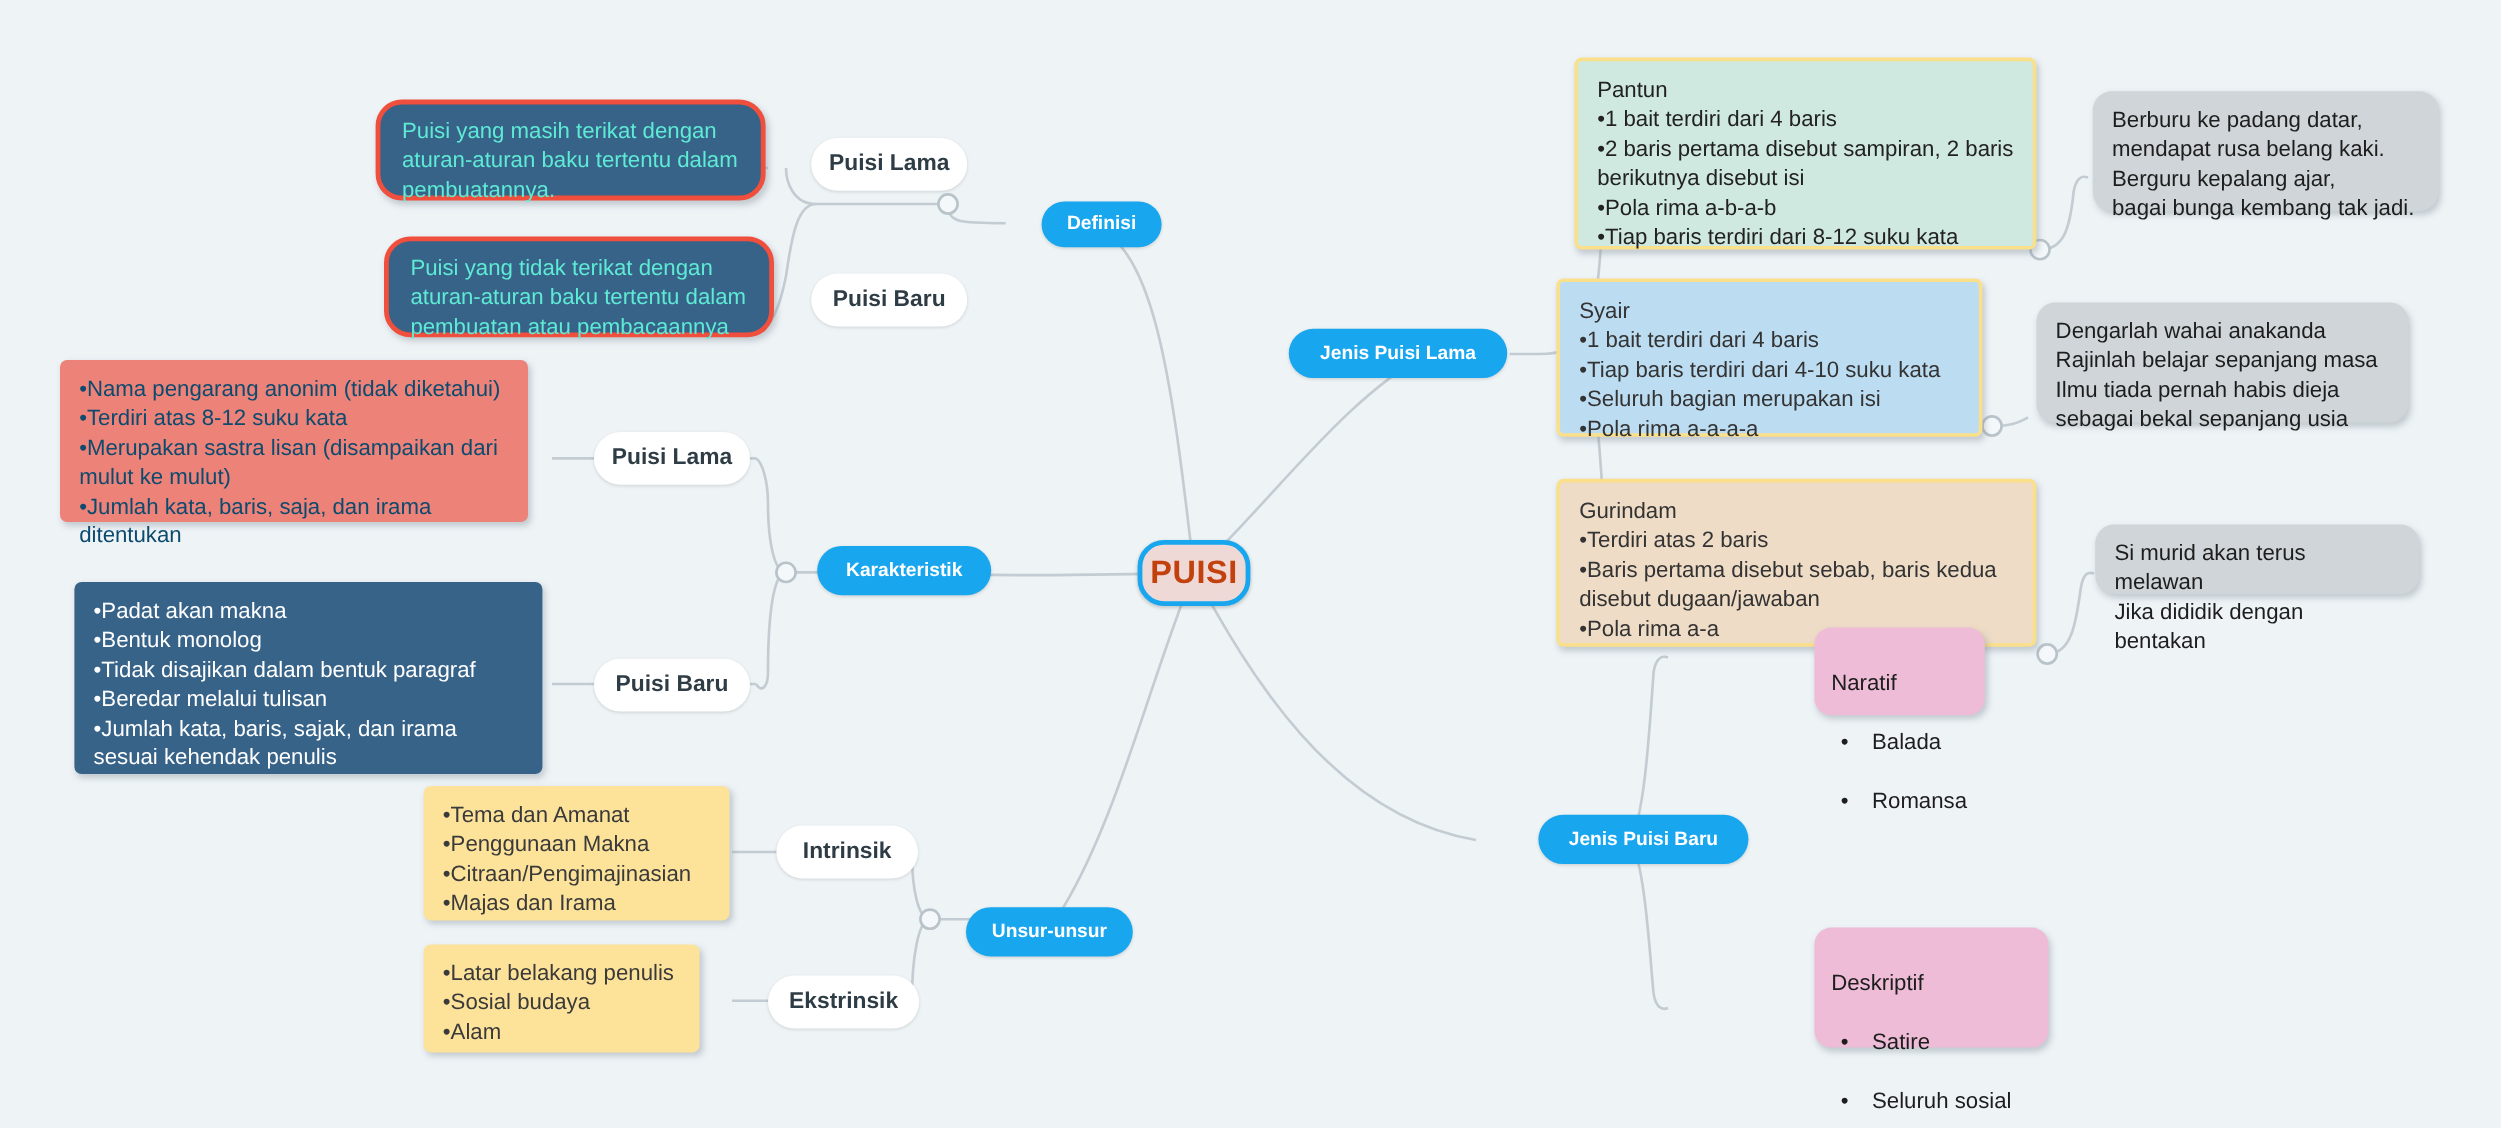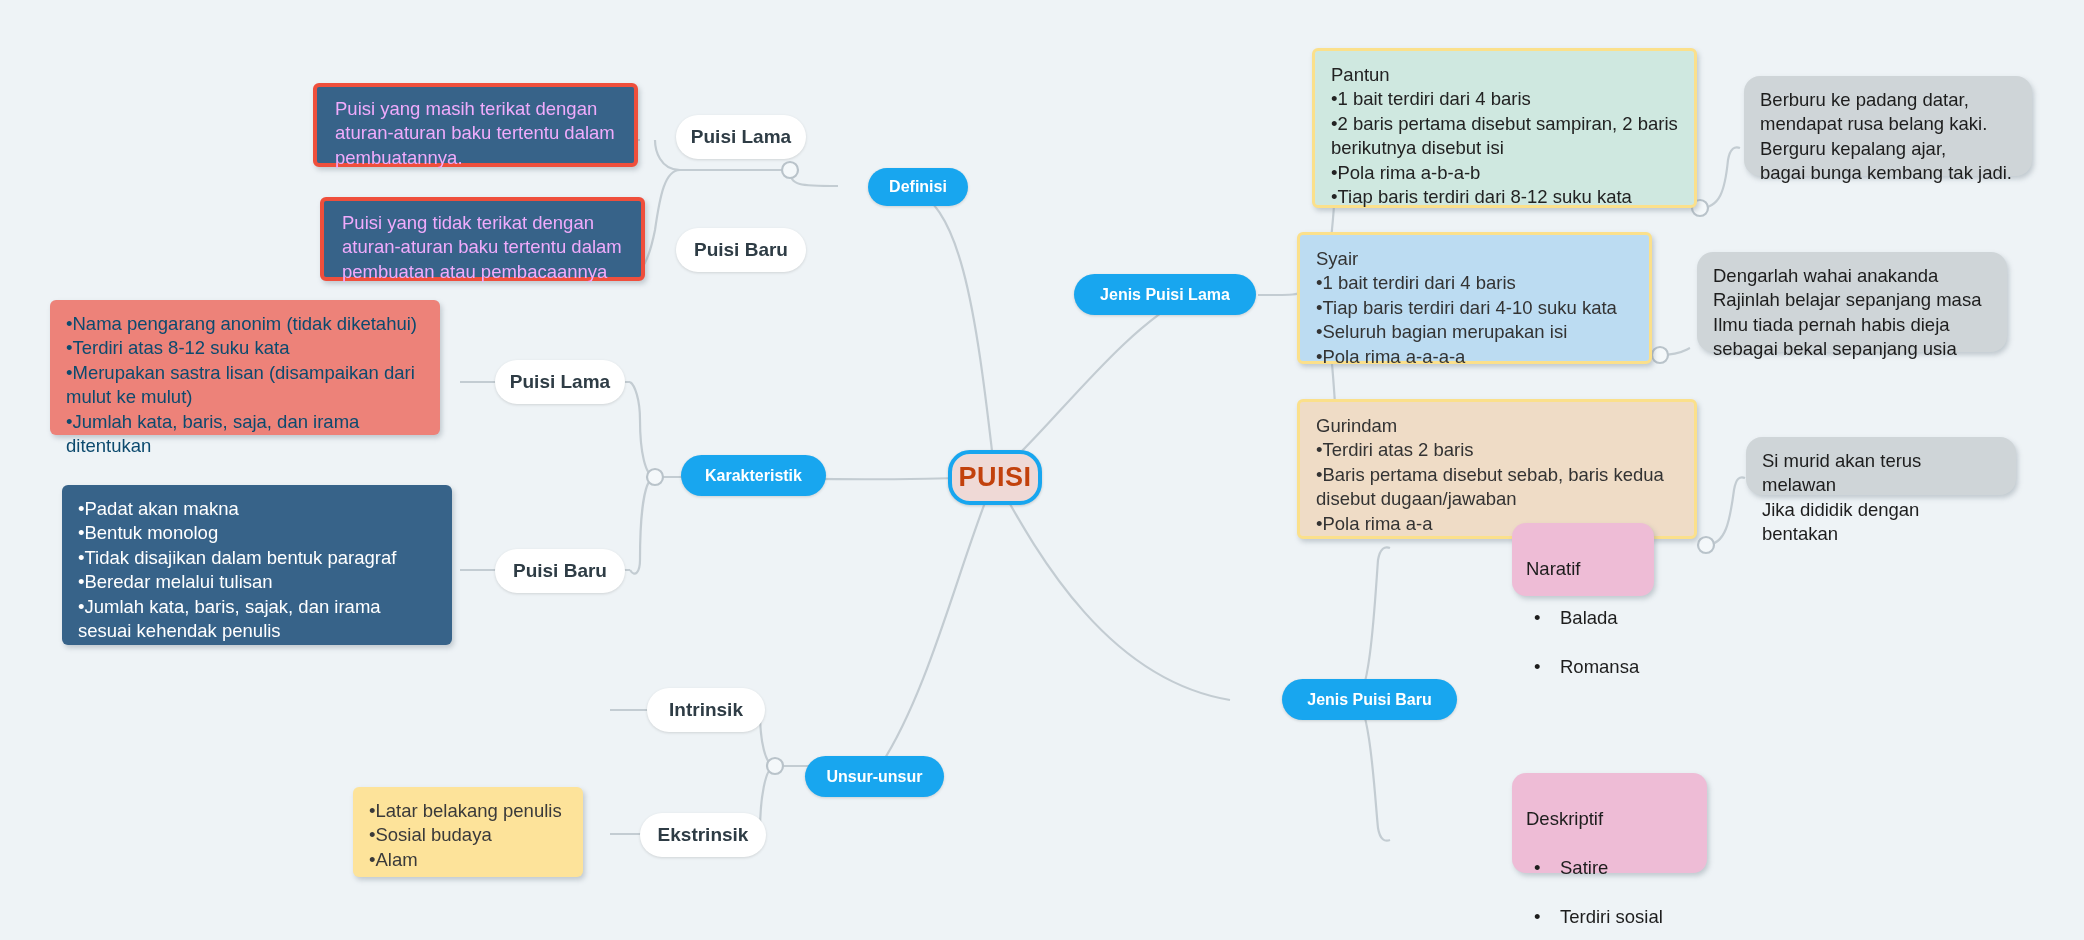--- a/index.html
+++ b/index.html
@@ -43,7 +43,7 @@
     box-shadow:2px 3px 5px rgba(120,135,145,.38);
     white-space:pre-line;
   }
-  .card.navy-red{background:#376389;border:4px solid #ef4f3c;color:#f0abfc;border-radius:6px;padding:10px 18px;}
+  .card.navy-red{background:#376389;border:4px solid #ef4f3c;color:#5eead4;border-radius:22px;padding:10px 18px;}
   .card.salmon{background:#ed8279;color:#0c4a6e;}
   .card.navy{background:#376389;color:#fff;}
   .card.yellow{background:#fde39a;color:#3a3a3a;}

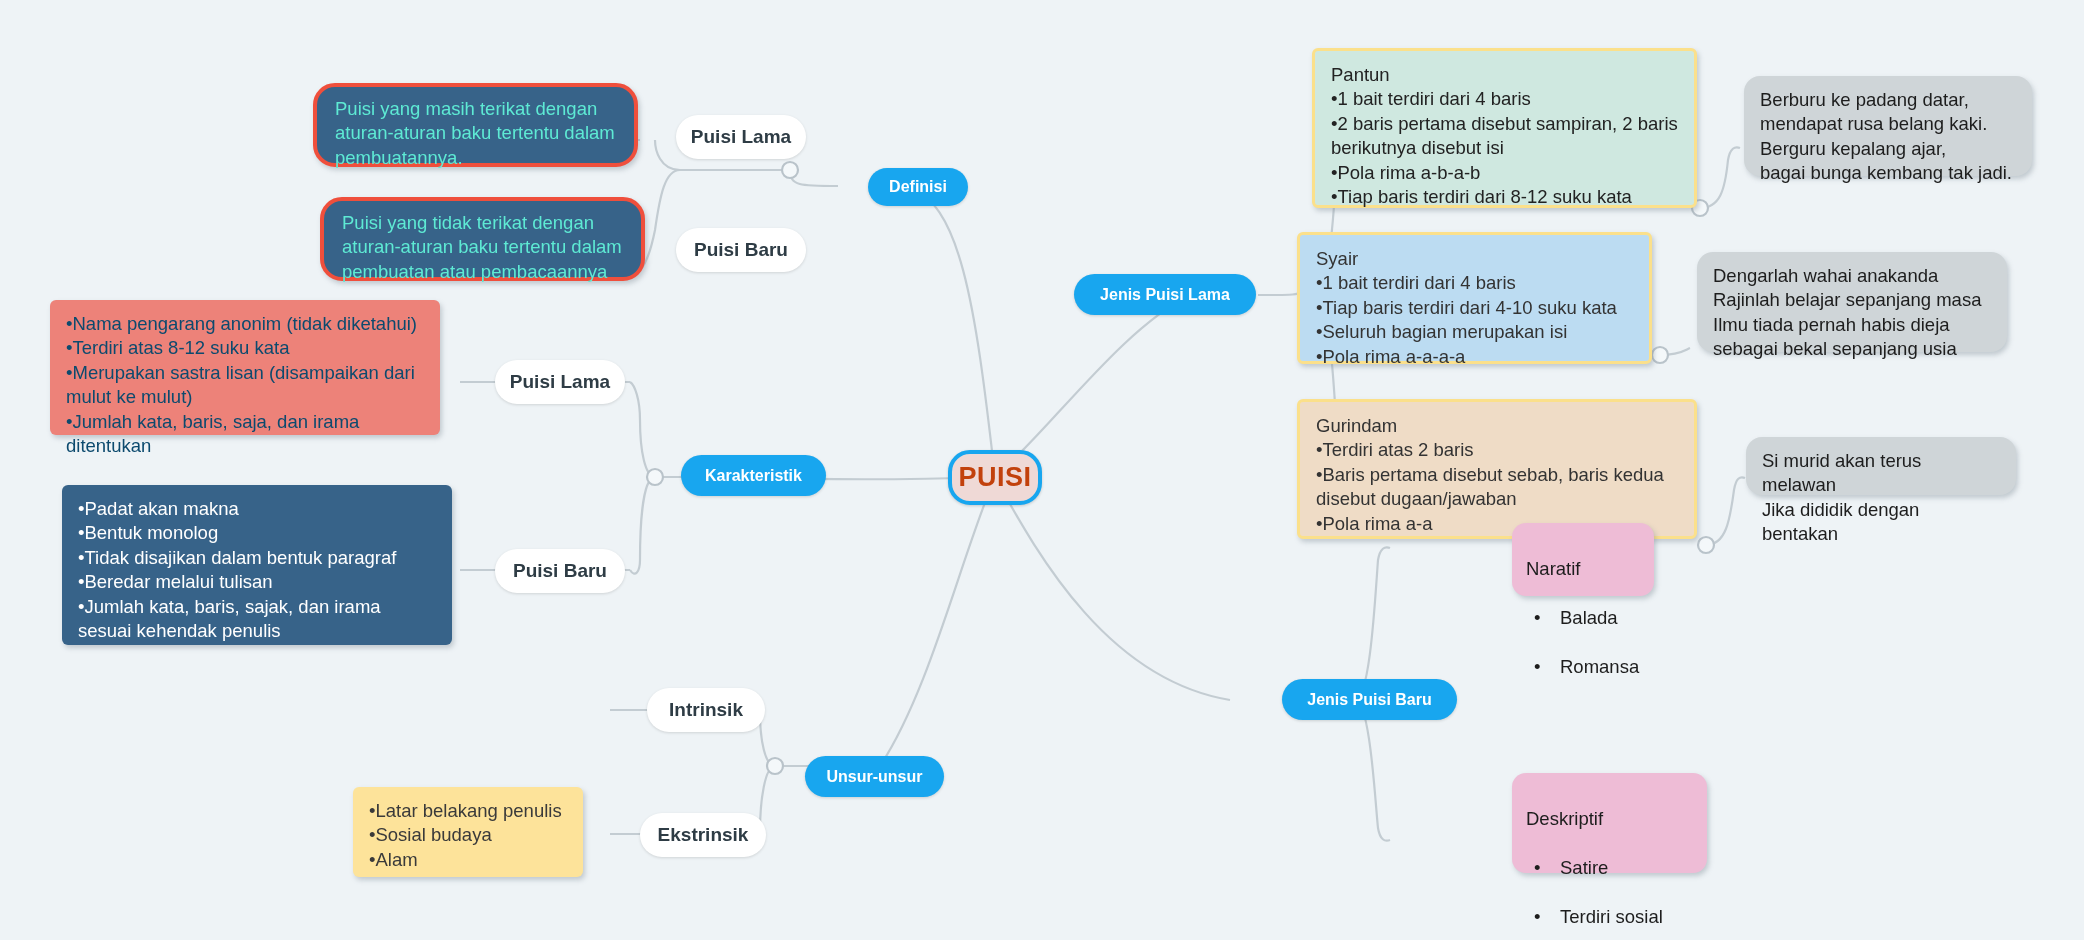--- a/index.html
+++ b/index.html
@@ -172,6 +172,10 @@
 •Beredar melalui tulisan
 •Jumlah kata, baris, sajak, dan irama sesuai kehendak penulis</div>
 
+  <div class="node card yellow" style="left:353px;top:655px;width:255px;height:112px;">•Tema dan Amanat
+•Penggunaan Makna
+•Citraan/Pengimajinasian
+•Majas dan Irama</div>
 
   <div class="node card yellow" style="left:353px;top:787px;width:230px;height:90px;">•Latar belakang penulis
 •Sosial budaya

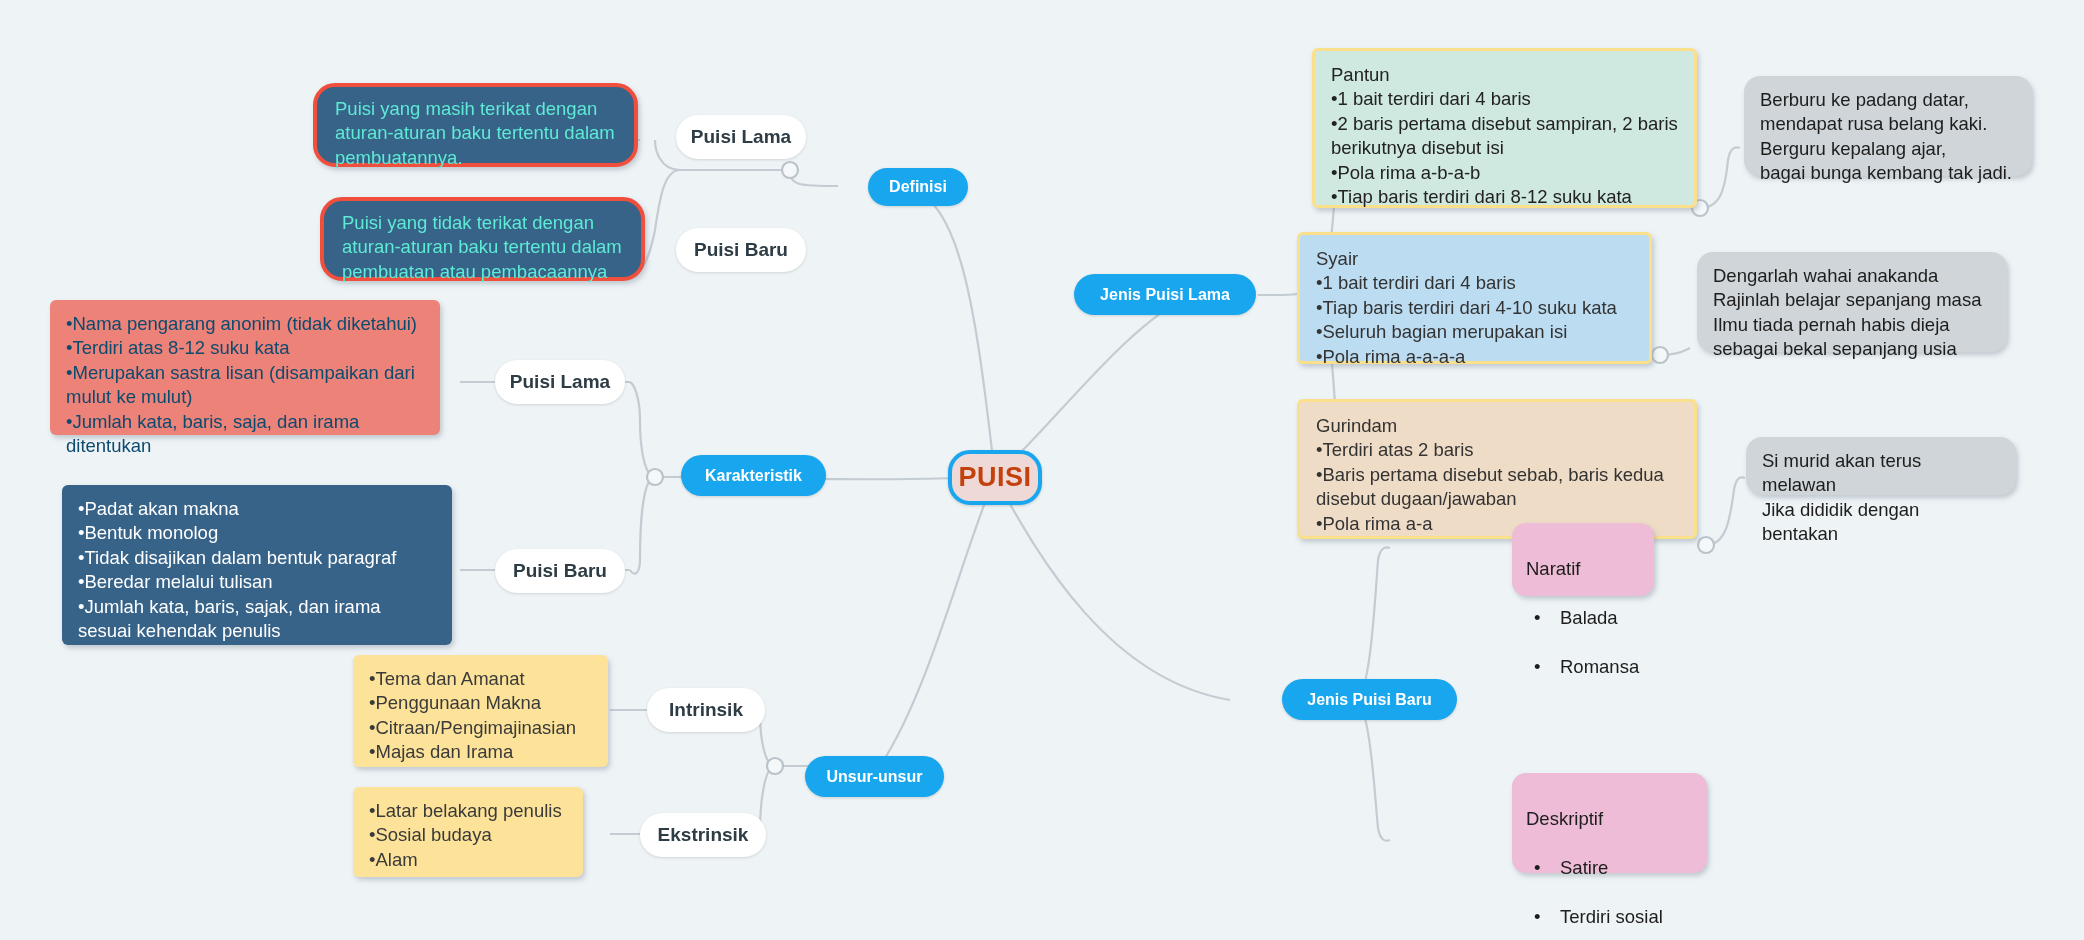--- a/index.html
+++ b/index.html
@@ -221,7 +221,7 @@
   <div class="node card pink" style="left:1512px;top:773px;width:195px;height:100px;">
     <span class="hdr">Deskriptif</span>
     <span class="sub">Satire</span>
-    <span class="sub">Terdiri sosial</span>
+    <span class="sub">Seluruh sosial</span>
     
   </div>
 

